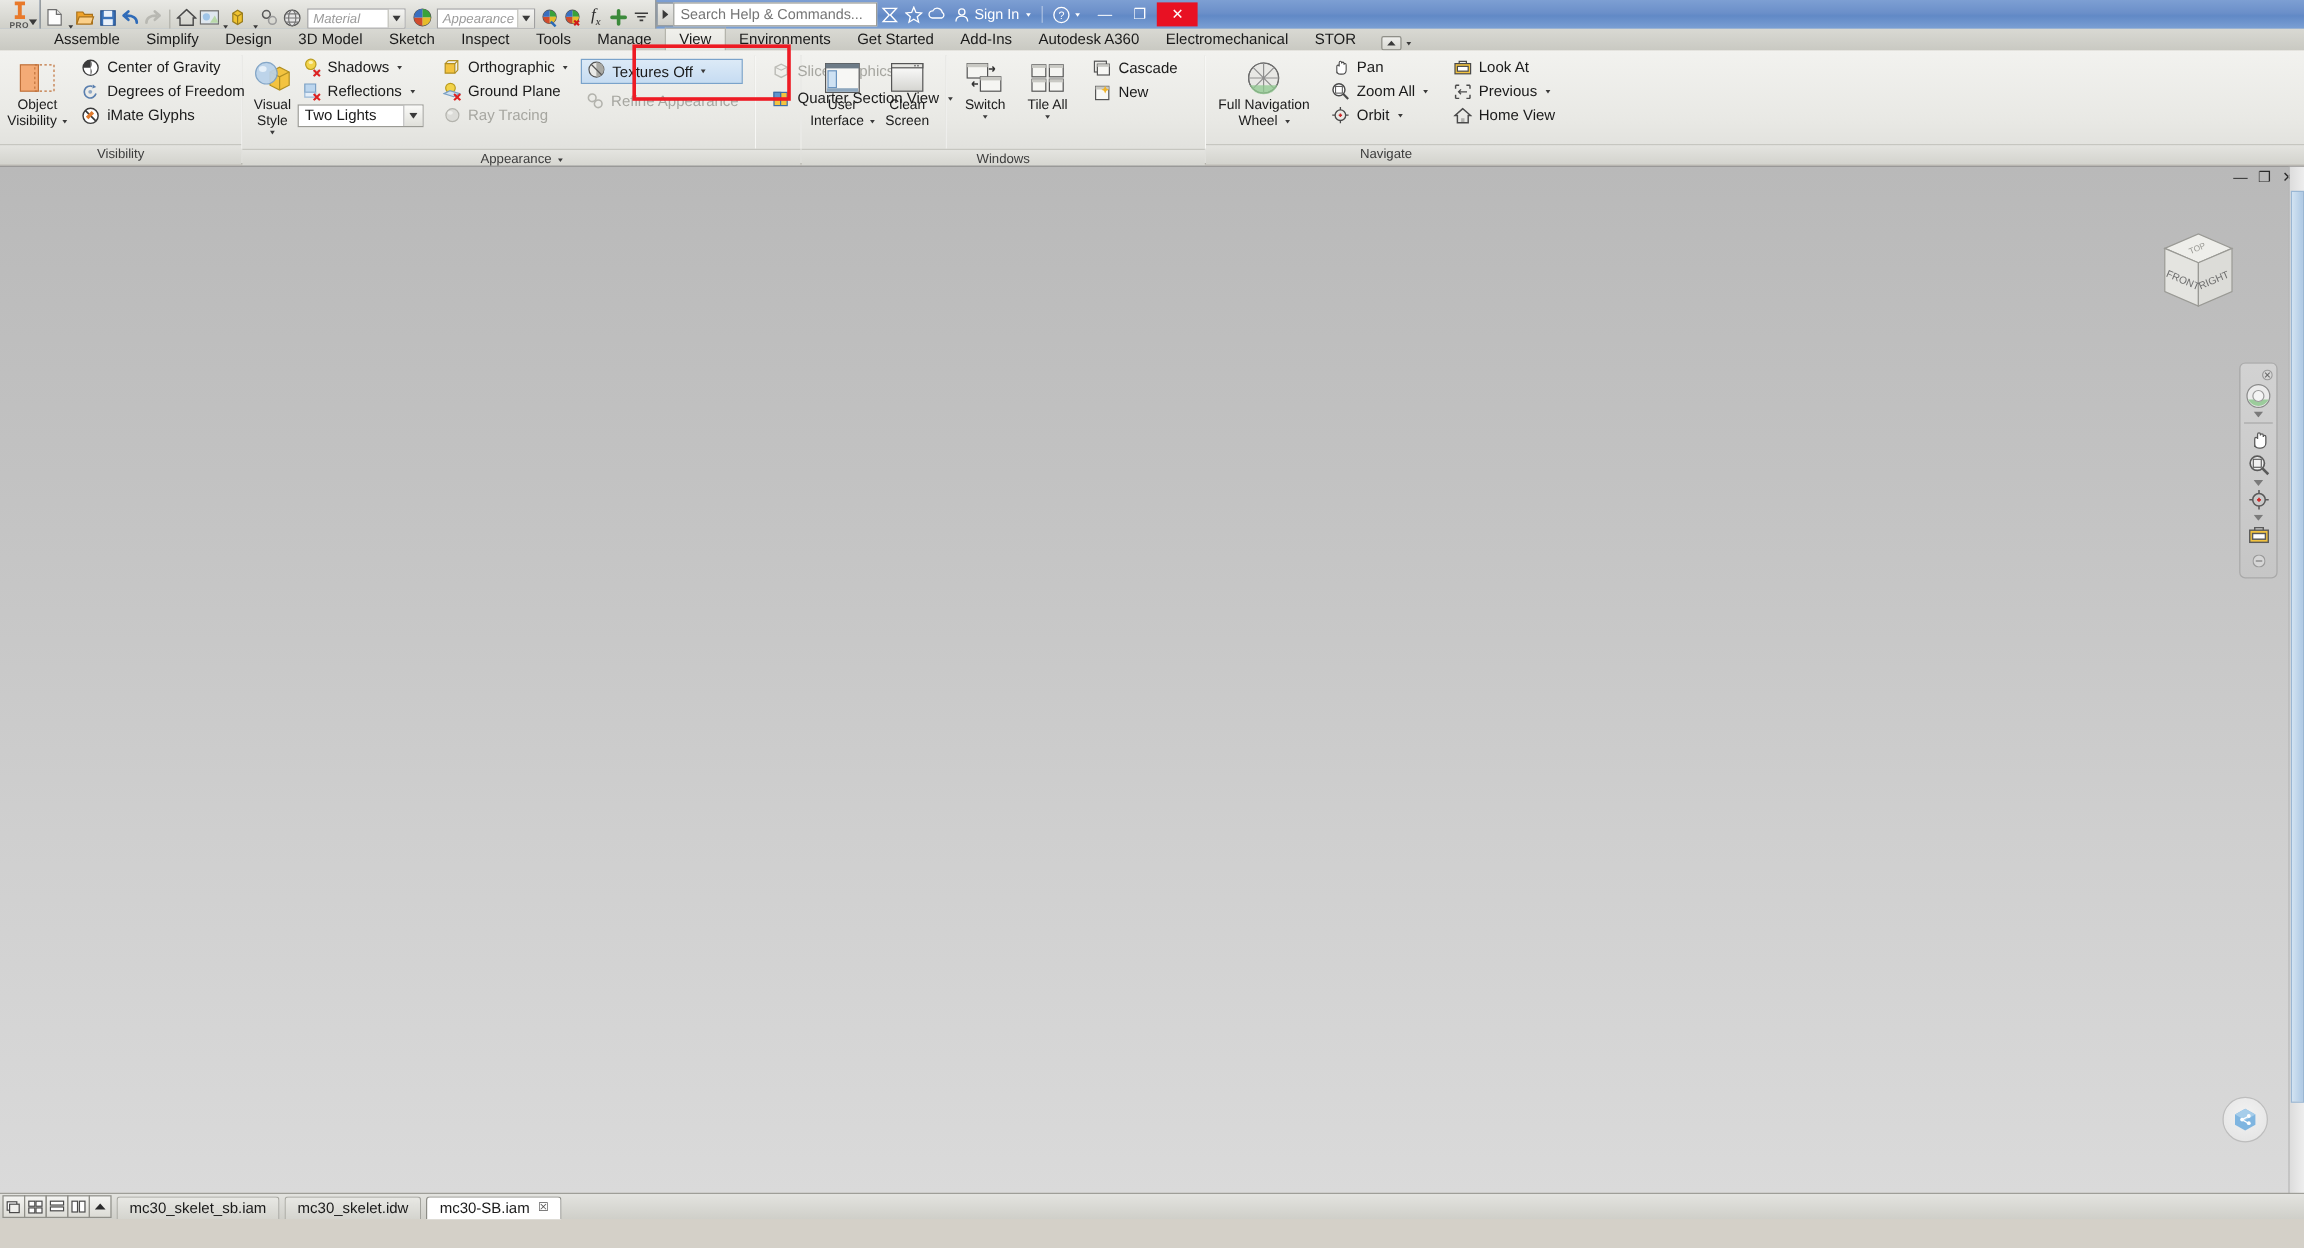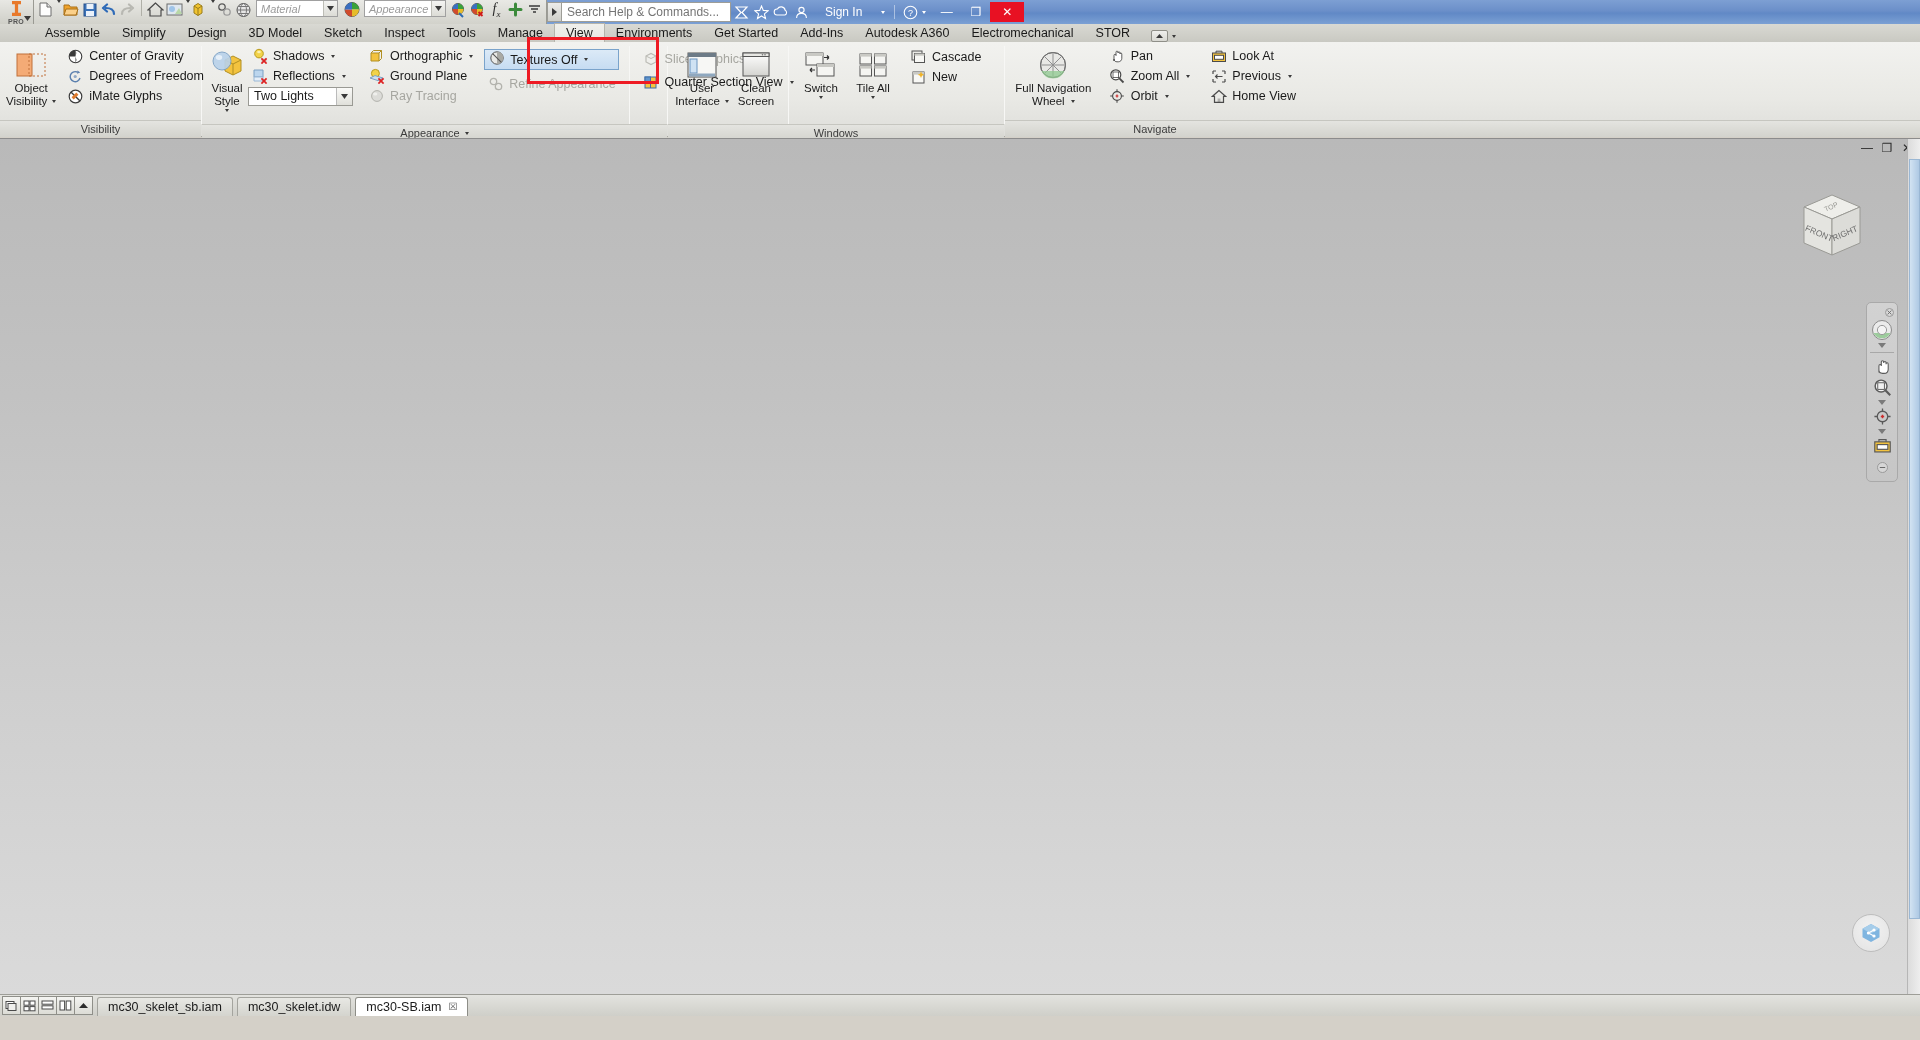--- a/index.html
+++ b/index.html
@@ -36,7 +36,7 @@
   }
   .app-logo .caret { position: absolute; right: 2px; top: 9px; }
 
-  .qat { display: flex; align-items: flex-start; height: 24px; padding: 0 2px;
+  .qat { display: flex; align-items: flex-end; height: 24px; padding: 0 2px;
     background: linear-gradient(to bottom,#e9e9e5,#d2d2cb);
     border-right: 1px solid #9a9a93; }
   .qat-sep { width: 1px; height: 16px; background: #b0b0a8; margin: 0 4px; }

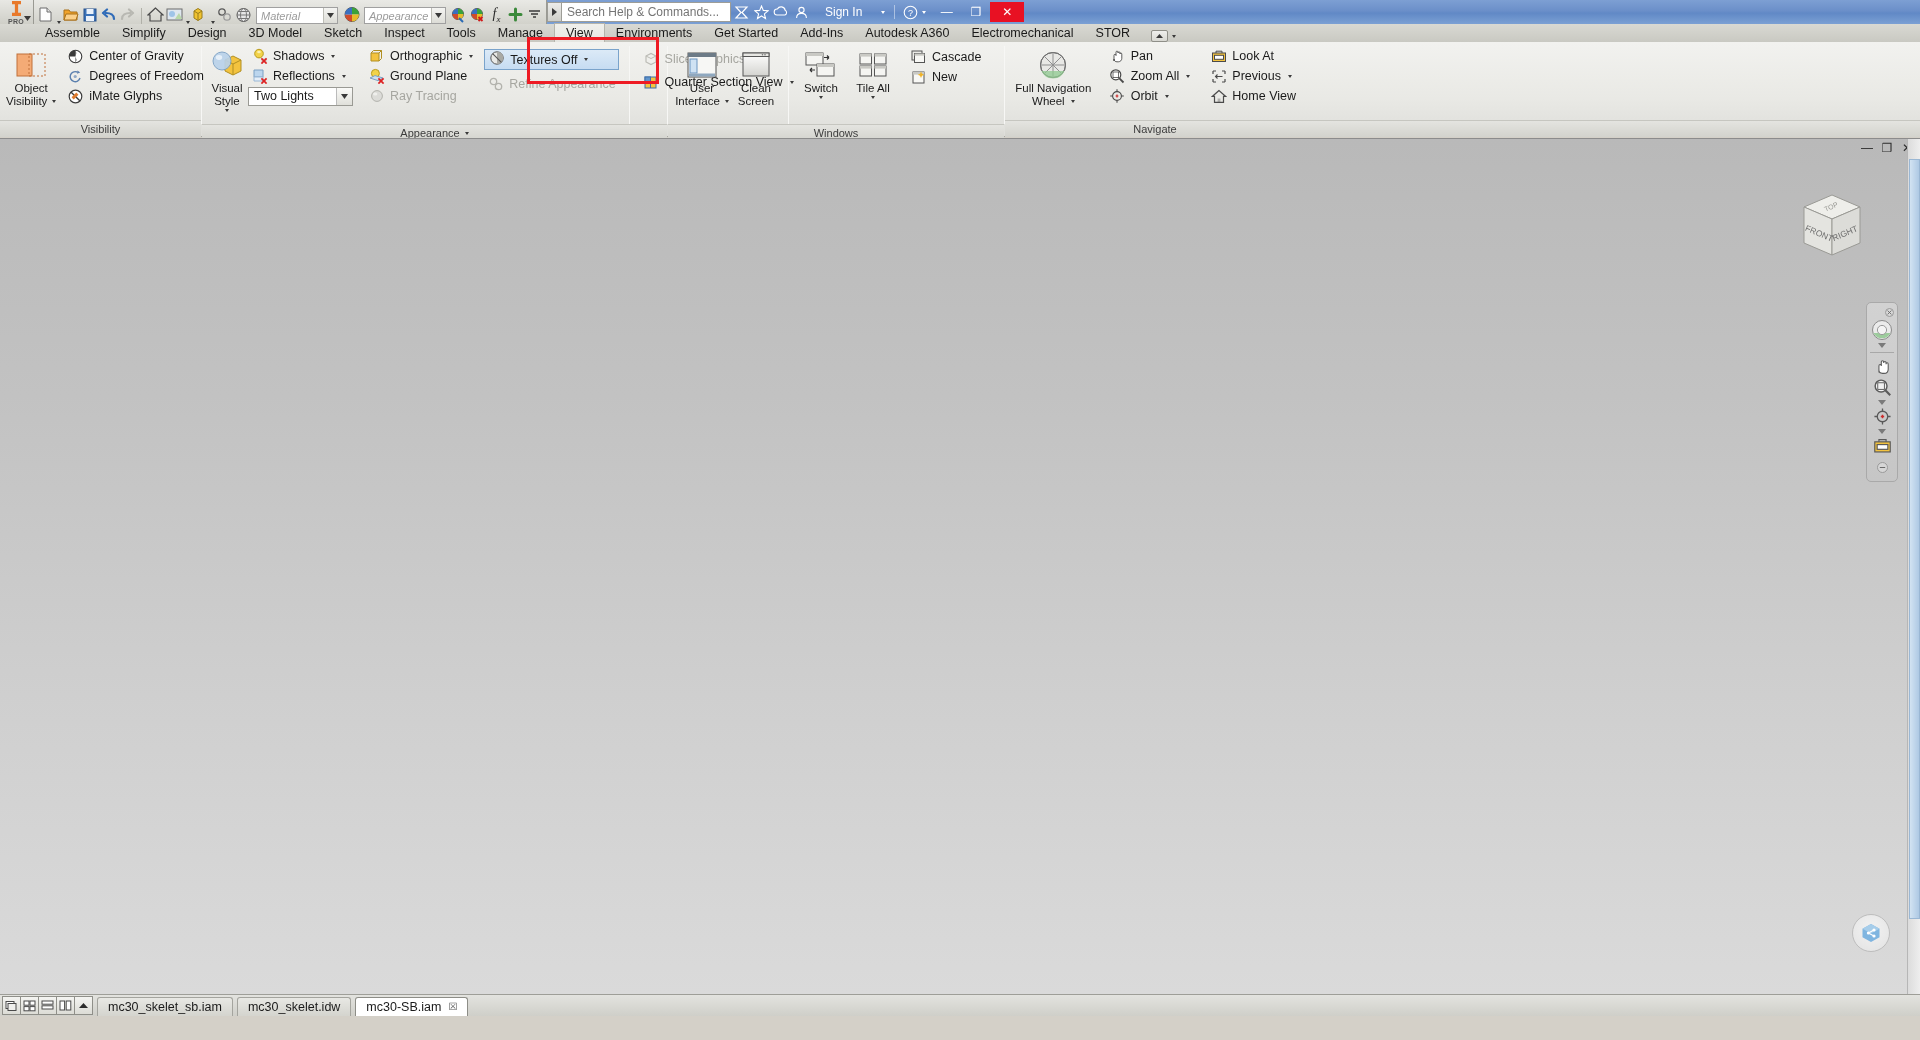--- a/index.html
+++ b/index.html
@@ -73,7 +73,7 @@
     font-size: 12px; color: #0f766e; padding-left: 5px; line-height: 18px;
   }
   .tb-icon { width: 20px; height: 24px; display: flex; align-items: center; justify-content: center; }
-  .signin { color: #fff; font-size: 12px; display: flex; align-items: center; gap: 17px; padding: 0 4px; }
+  .signin { color: #fff; font-size: 12px; display: flex; align-items: center; gap: 4px; padding: 0 4px; }
   .tb-sep { width:1px;height:14px;background:rgba(255,255,255,.45);margin:0 5px; }
   .wbtn {
     width: 29px; height: 20px; display: flex; align-items: center; justify-content: center;

